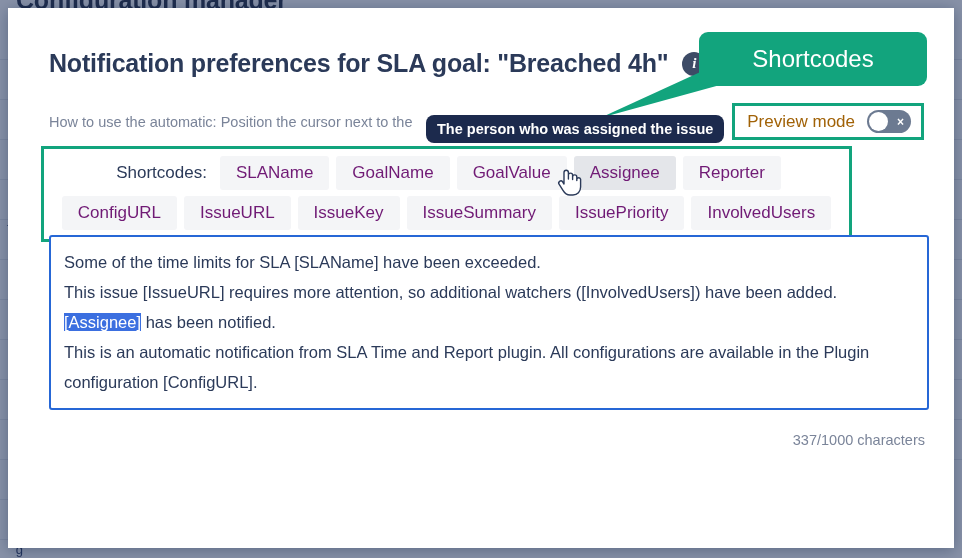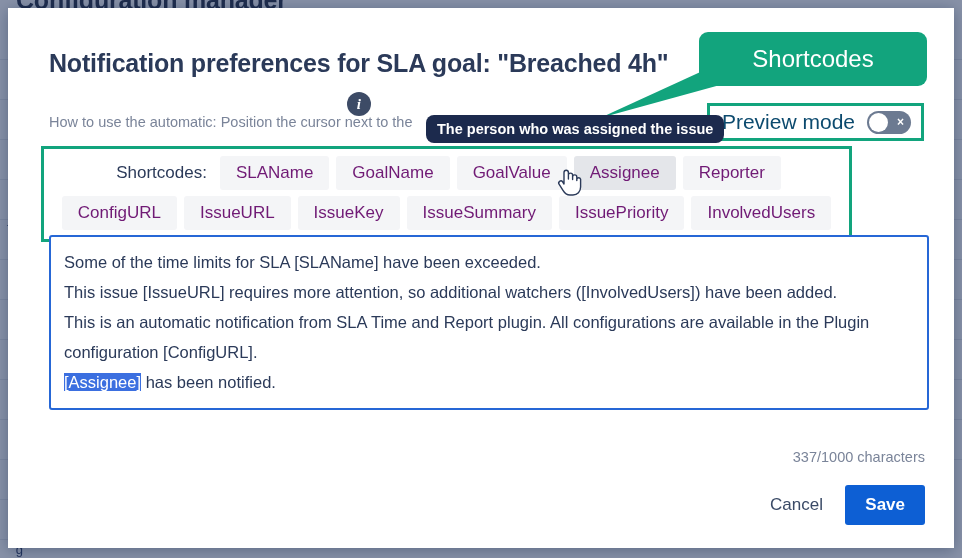--- a/index.html
+++ b/index.html
@@ -78,7 +78,6 @@
     align-items: center;
     gap: 14px;
     white-space: nowrap;
-    flex-direction: column;
   }
   .modal-title .title-text {
     font-size: 25px;

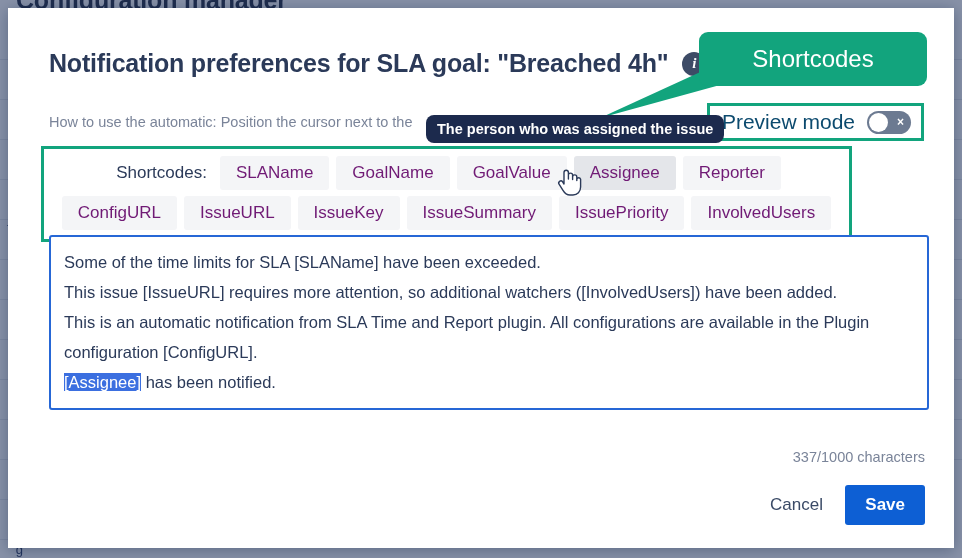--- a/index.html
+++ b/index.html
@@ -126,8 +126,8 @@
     z-index: 30;
   }
   .preview-label {
-    font-size: 21px;
-    color: #0c4a6e;
+    font-size: 17px;
+    color: #a16207;
     white-space: nowrap;
   }
   .toggle {

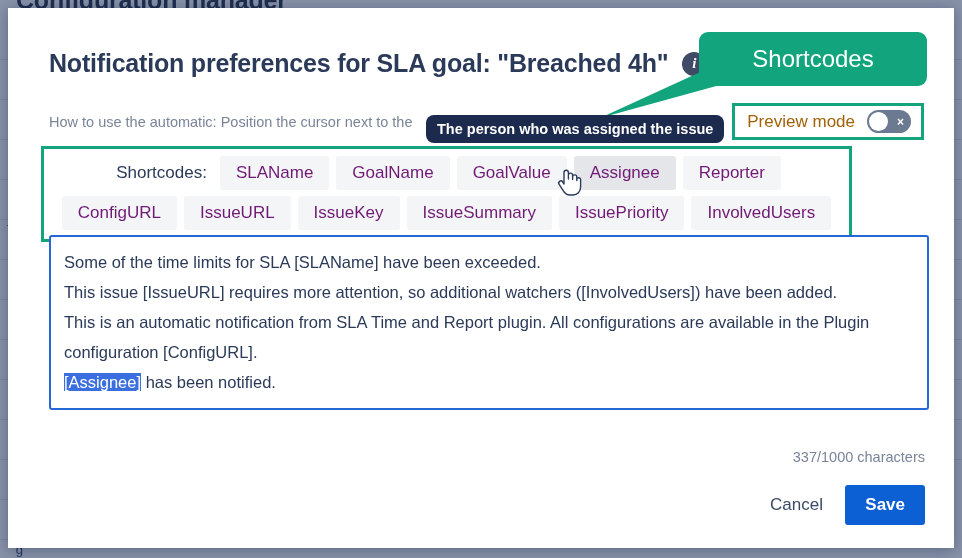--- a/index.html
+++ b/index.html
@@ -395,8 +395,8 @@
   <div class="msg-box">
     <div class="msg-line">Some of the time limits for SLA [SLAName] have been exceeded.</div>
     <div class="msg-line">This issue [IssueURL] requires more attention, so additional watchers ([InvolvedUsers]) have been added.</div>
+    <div class="msg-line"><span class="sel">[Assignee]</span><span> has been notified.</span></div>
     <div class="msg-line">This is an automatic notification from SLA Time and Report plugin. All configurations are available in the Plugin configuration [ConfigURL].</div>
-    <div class="msg-line"><span class="sel">[Assignee]</span><span> has been notified.</span></div>
   </div>
 
   <div class="char-count">337/1000 characters</div>

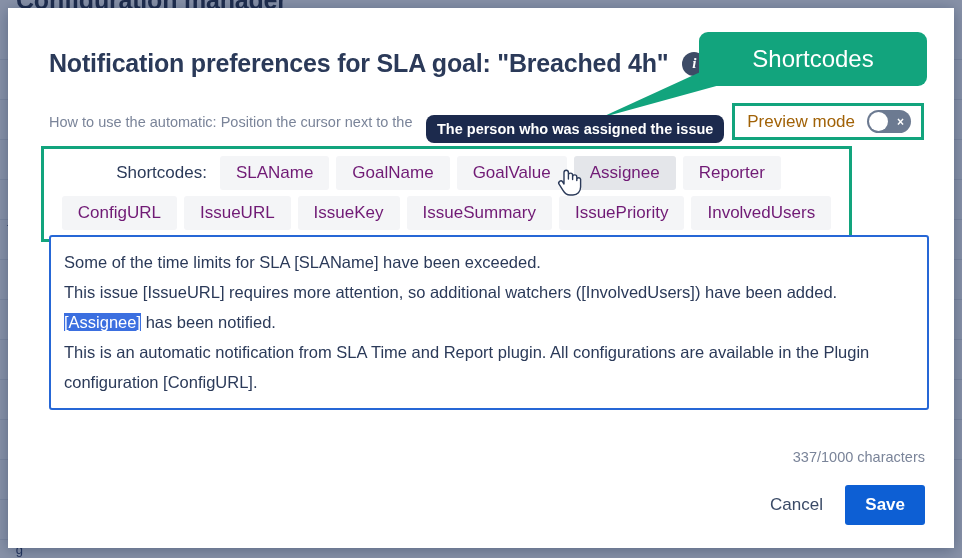--- a/index.html
+++ b/index.html
@@ -270,7 +270,7 @@
   .char-count {
     position: absolute;
     right: 29px;
-    top: 441px;
+    top: 424px;
     font-size: 14.5px;
     color: #7a8499;
     white-space: nowrap;

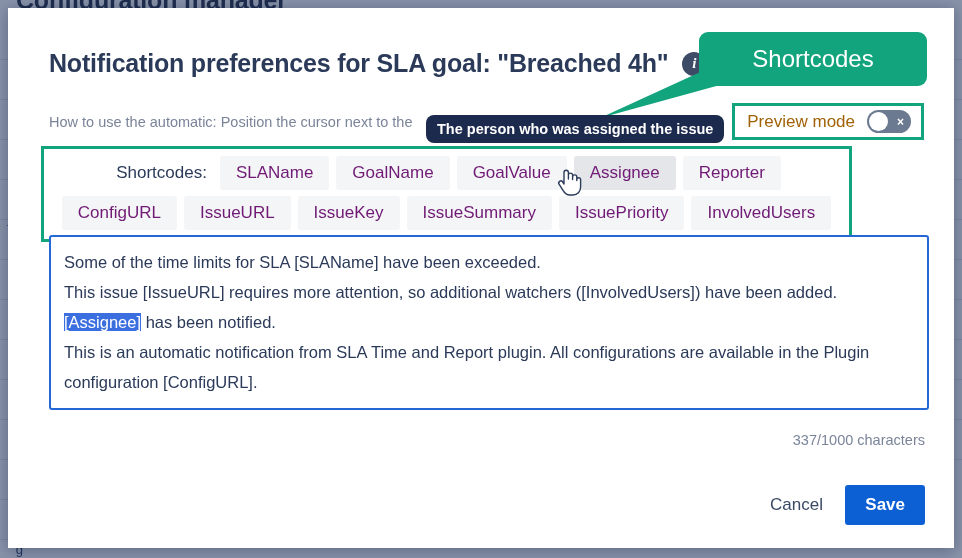--- a/index.html
+++ b/index.html
@@ -401,7 +401,6 @@
 
   <div class="char-count">337/1000 characters</div>
 
-  <button class="btn-cancel">Cancel</button>
   <button class="btn-save">Save</button>
 
 </div>

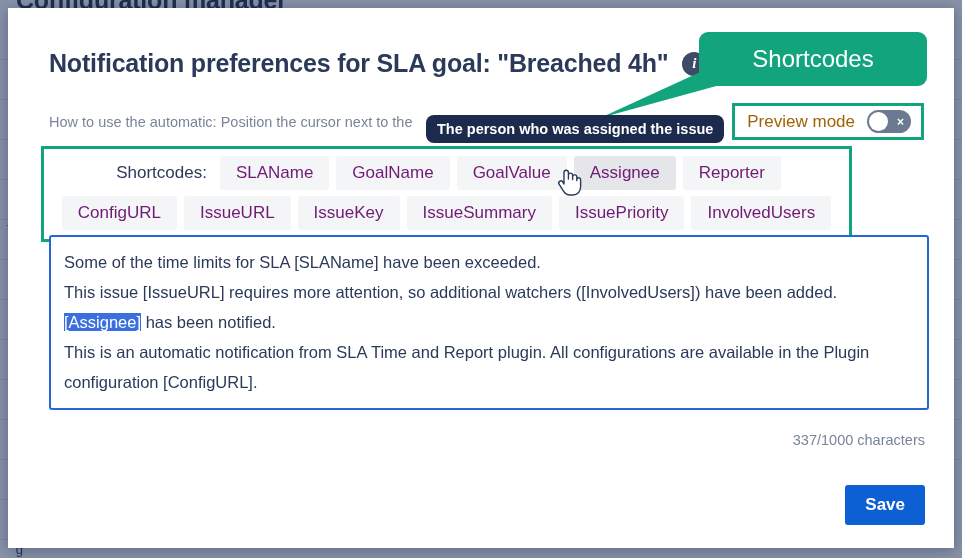--- a/index.html
+++ b/index.html
@@ -401,7 +401,6 @@
 
   <div class="char-count">337/1000 characters</div>
 
-  <button class="btn-save">Save</button>
 
 </div>
 

